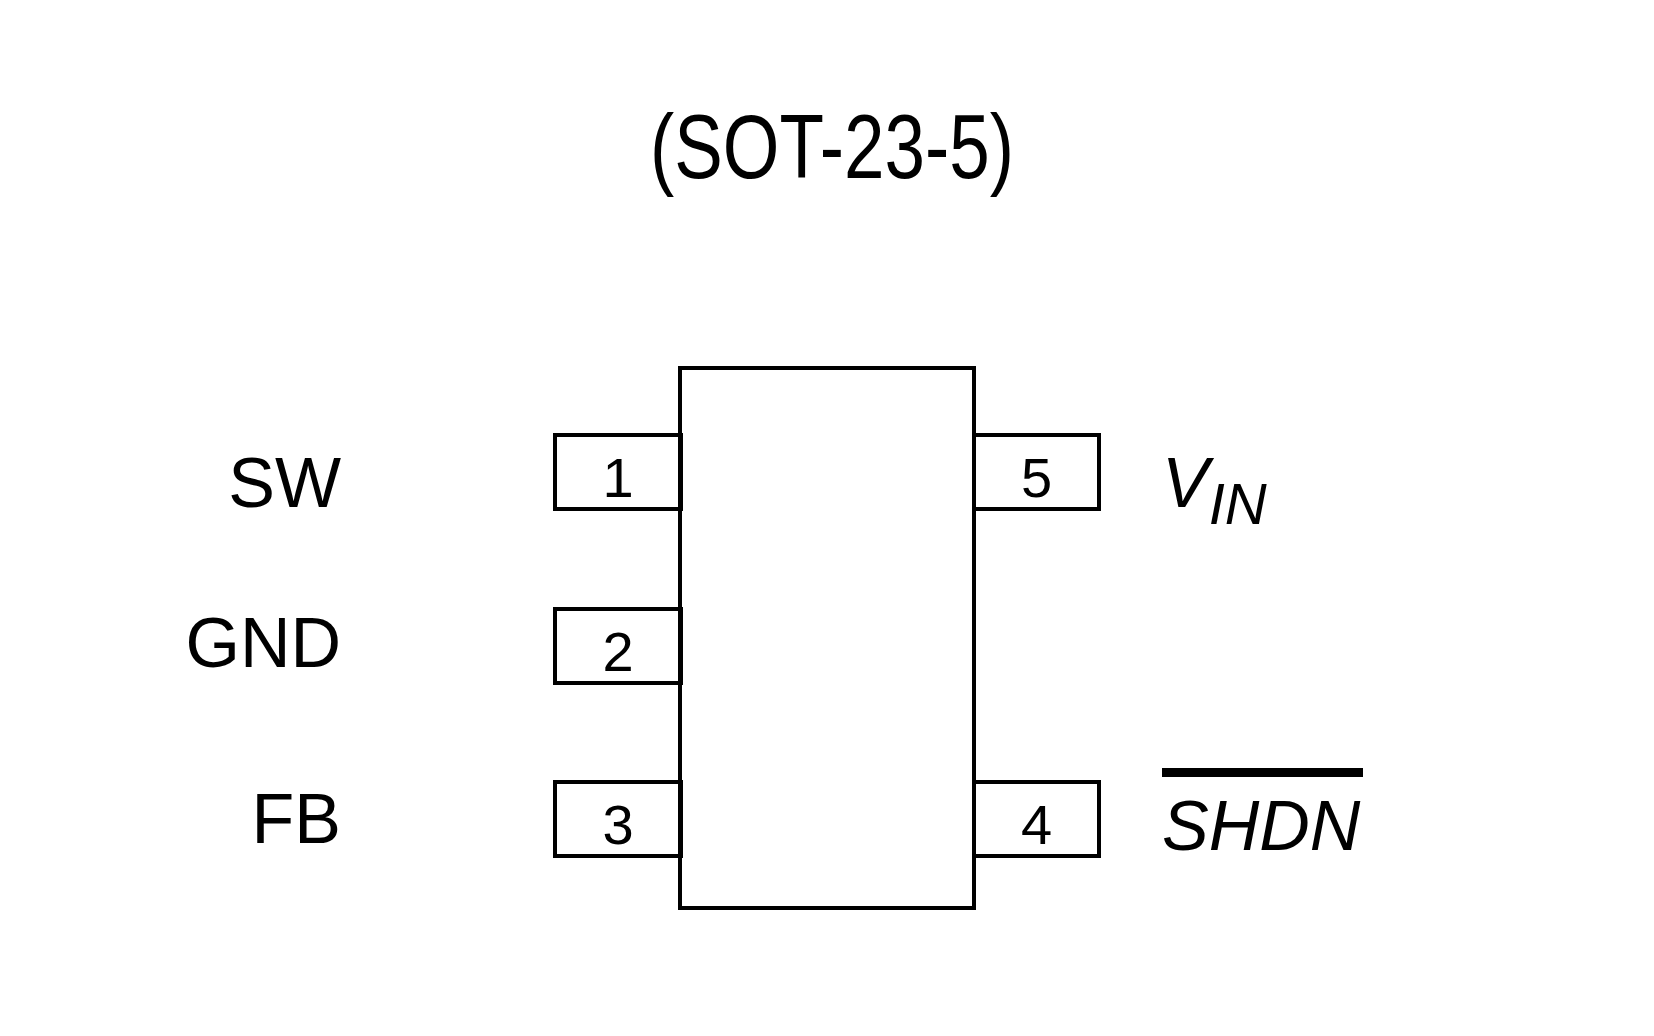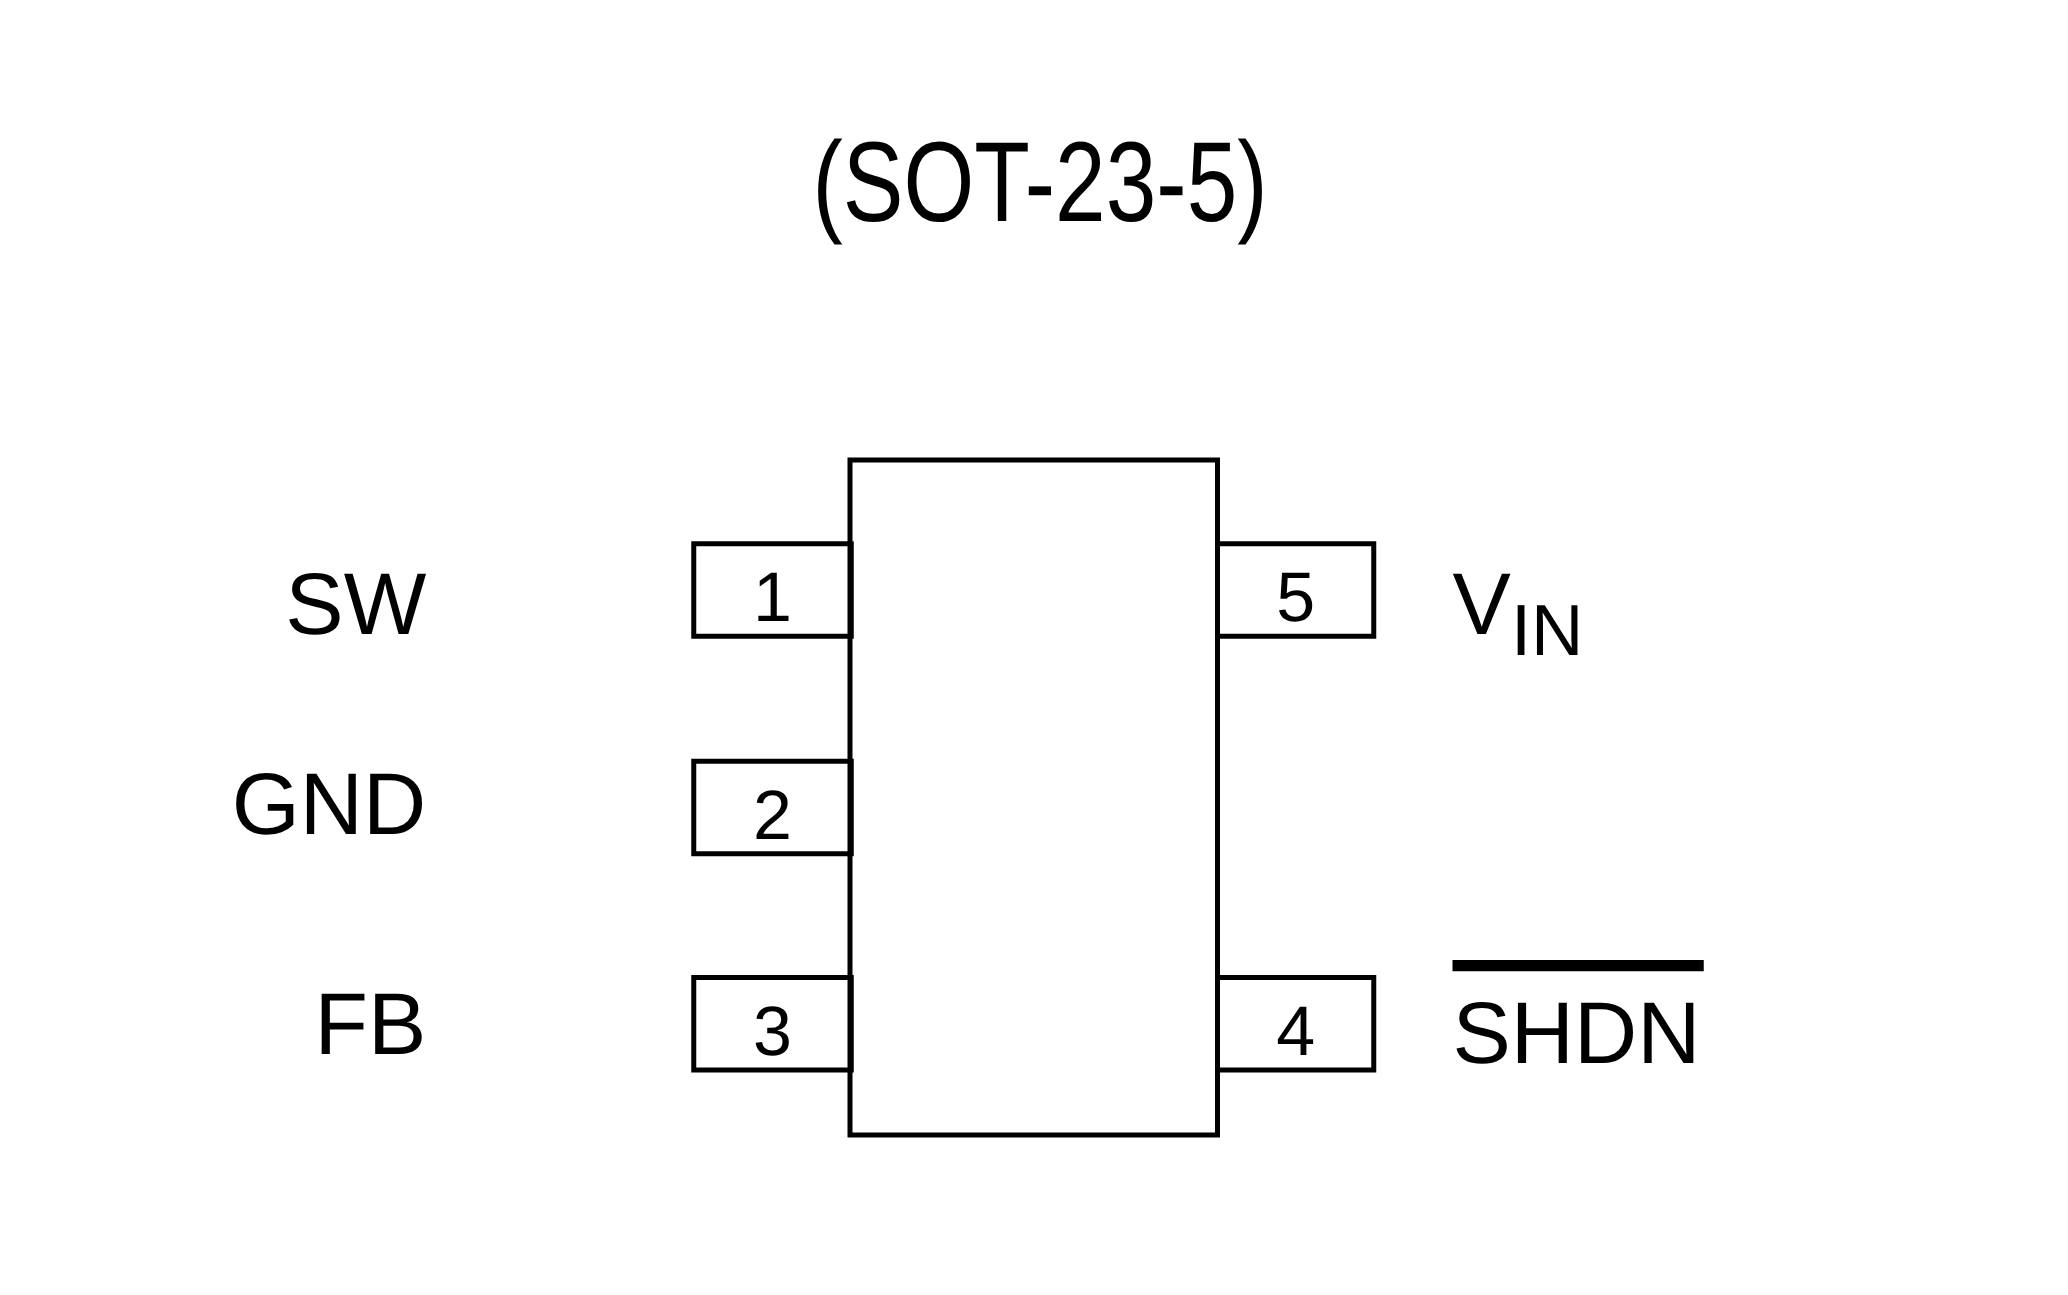--- a/index.html
+++ b/index.html
@@ -76,6 +76,7 @@
   .lbl.left-align{
     left:1162px;
     text-align:left;
+    font-style:italic;
   }
   .lbl.sw{ top:448px; }
   .lbl.gnd{ top:608px; }

